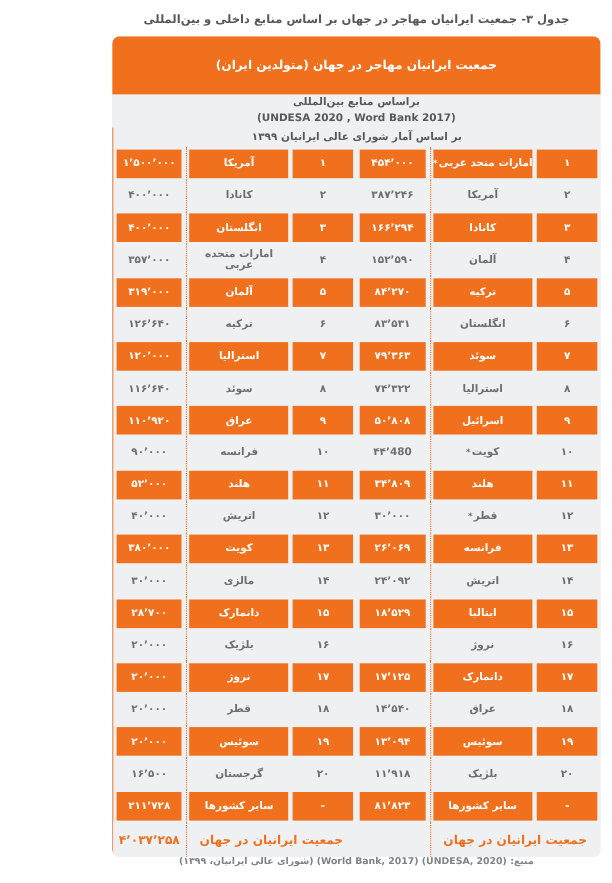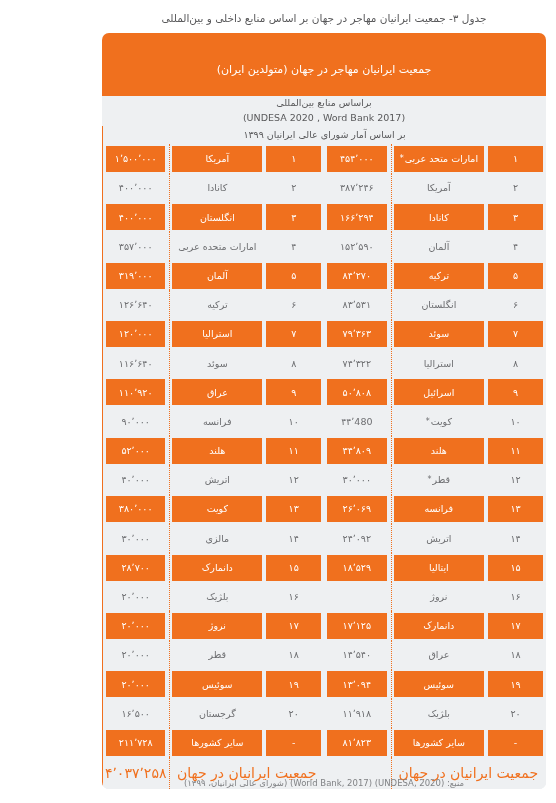--- a/index.html
+++ b/index.html
@@ -20,6 +20,7 @@
     height: 803px;
     position: relative;
     box-sizing: border-box;
+    font-weight: bold;
   }
 
   

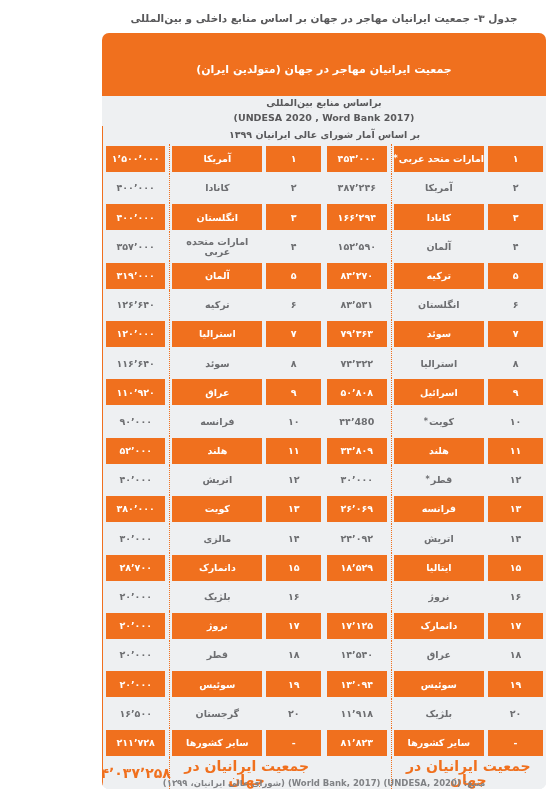--- a/index.html
+++ b/index.html
@@ -49,7 +49,7 @@
     color: #ffffff;
     text-align: center;
     font-size: 11px;
-    padding: 29px 8px 19px 8px;
+    padding: 19px 8px 19px 8px;
     line-height: 1.4;
   }
 

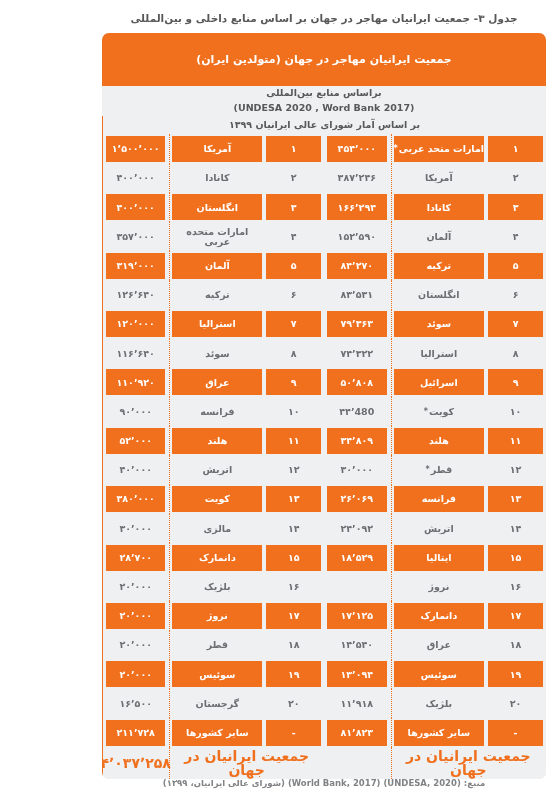--- a/index.html
+++ b/index.html
@@ -152,7 +152,7 @@
   .total-row .cell-inner {
     background: transparent;
     color: #F0701E;
-    font-size: 14px;
+    font-size: 11px;
   }
   .total-label { width: 70%; }
   .total-value { width: 30%; padding-right: 4px; padding-left: 3px; }

